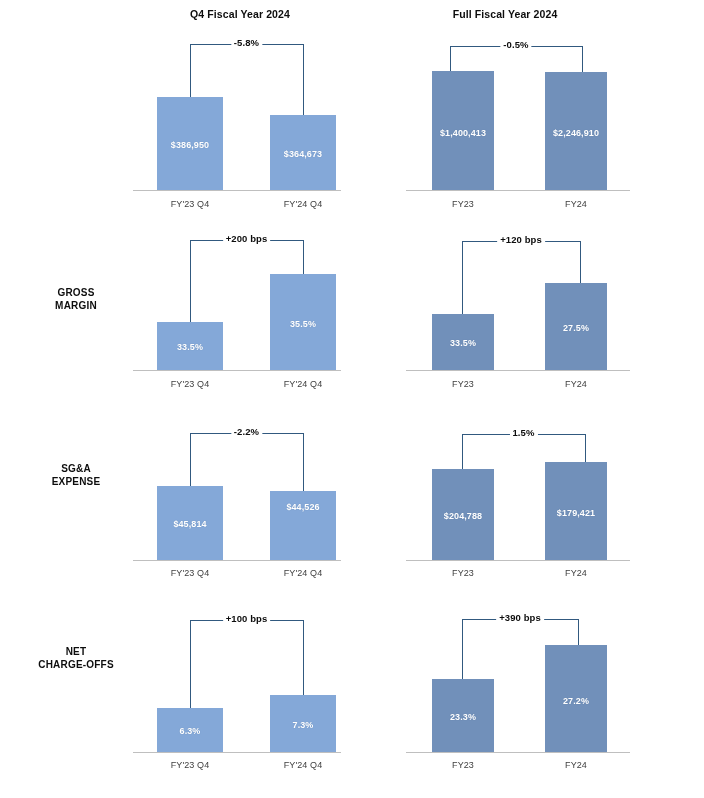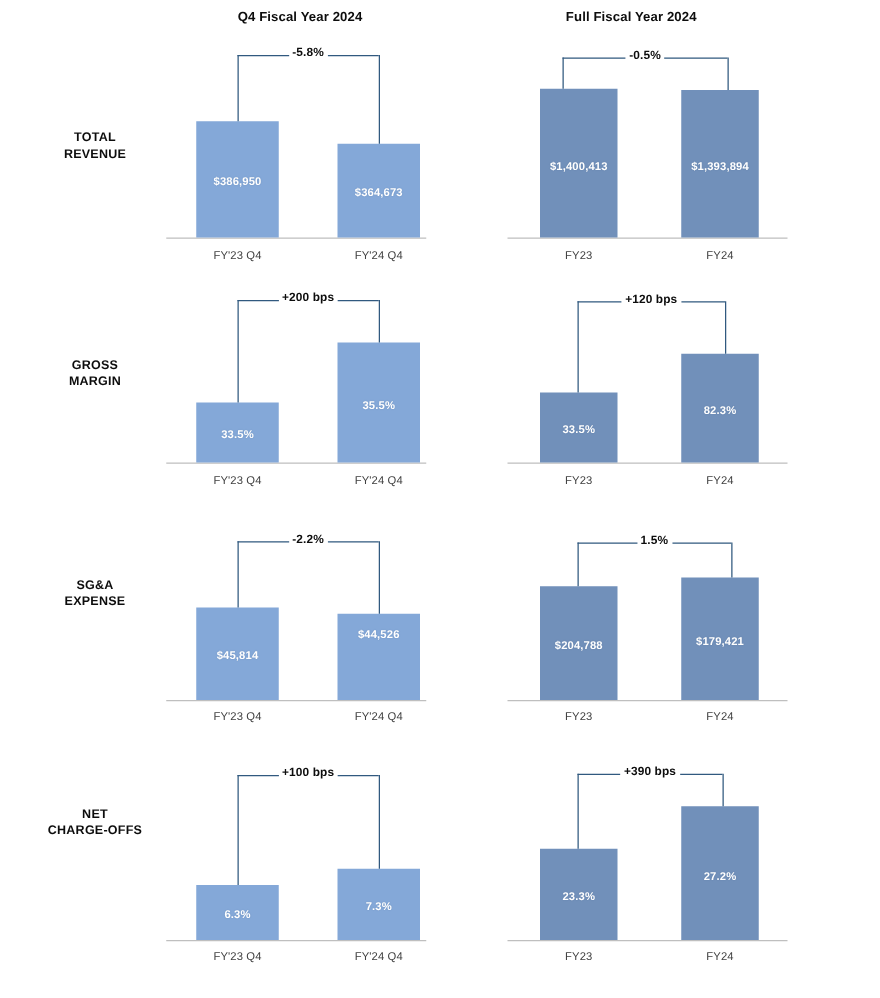--- a/index.html
+++ b/index.html
@@ -113,8 +113,6 @@
 <div id="sheet">
     <div class="col-title" style="left: 240px; top: 8px; color: rgb(13, 13, 13);">Q4 Fiscal Year 2024</div>
     <div class="col-title" style="left: 505px; top: 8px; color: rgb(13, 13, 13);">Full Fiscal Year 2024</div>
-    <div class="row-label" style="left: 6px; top: 104px;">TOTAL
-REVENUE</div>
     <div class="row-label" style="left: 6px; top: 462px;">SG&amp;A
 EXPENSE</div>
     <div class="row-label" style="left: 6px; top: 286px;">GROSS

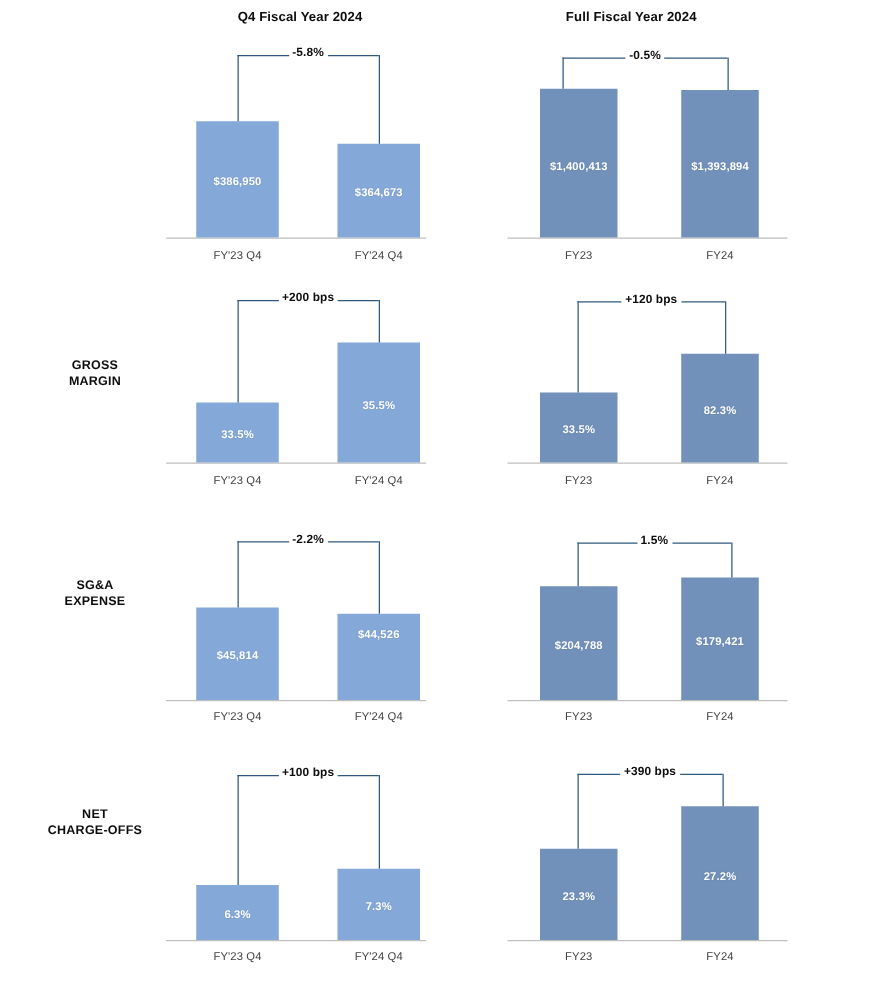--- a/index.html
+++ b/index.html
@@ -138,7 +138,7 @@
       <div class="bar-value" style="left: 463px; top: 127.88px; color: rgb(255, 255, 255);">$1,400,413</div>
       <div class="cat-label" style="left: 463px; top: 199px; color: rgb(64, 64, 64);">FY23</div>
       <div class="bar" style="left: 545px; top: 72px; width: 62px; height: 118px; background: rgb(113, 144, 186); pointer-events: auto;"></div>
-      <div class="bar-value" style="left: 576px; top: 128.36px; color: rgb(255, 255, 255);">$1,393,894</div>
+      <div class="bar-value" style="left: 576px; top: 128.36px; color: rgb(255, 255, 255);">$2,246,910</div>
       <div class="cat-label" style="left: 576px; top: 199px; color: rgb(64, 64, 64);">FY24</div>
       <div class="bracket-h" style="left: 450px; width: 132px; top: 46px; background: rgb(49, 89, 127);"></div>
       <div class="bracket-v" style="left: 450px; top: 46px; height: 25px; background: rgb(49, 89, 127);"></div>

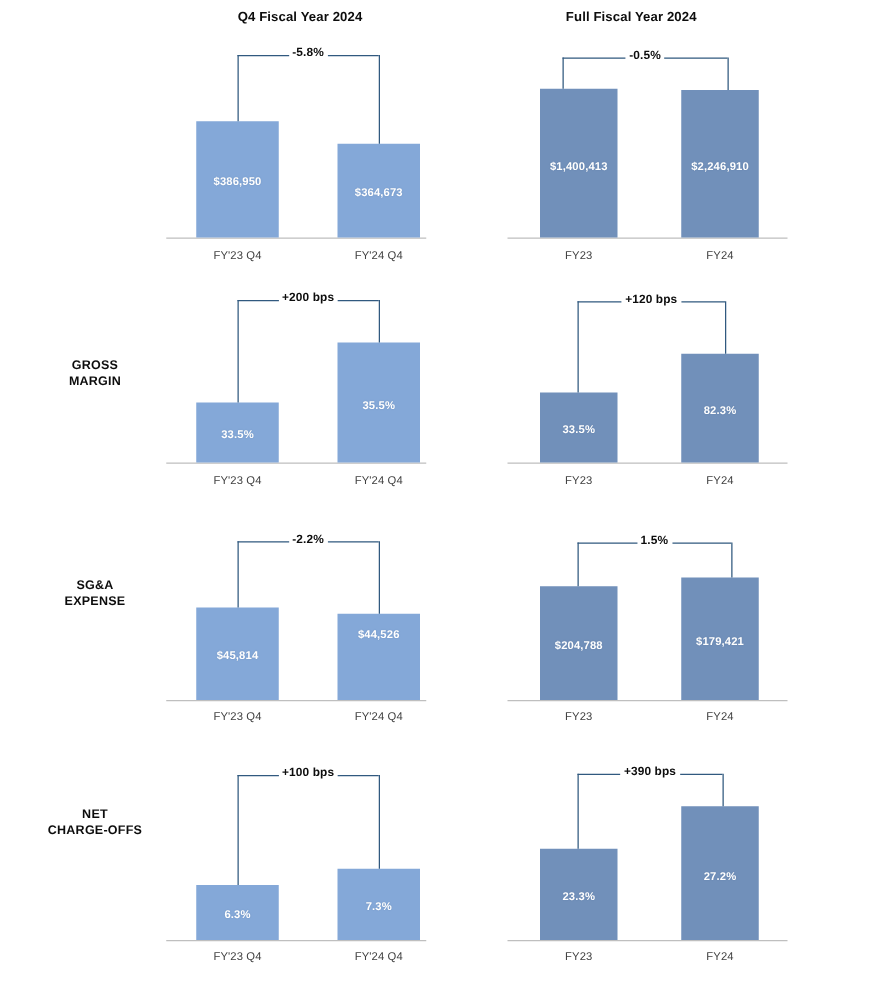--- a/index.html
+++ b/index.html
@@ -164,7 +164,7 @@
       <div class="bar-value" style="left: 463px; top: 338.12px; color: rgb(255, 255, 255);">33.5%</div>
       <div class="cat-label" style="left: 463px; top: 379px; color: rgb(64, 64, 64);">FY23</div>
       <div class="bar" style="left: 545px; top: 283px; width: 62px; height: 87px; background: rgb(113, 144, 186); pointer-events: auto;"></div>
-      <div class="bar-value" style="left: 576px; top: 323.24px; color: rgb(255, 255, 255);">82.3%</div>
+      <div class="bar-value" style="left: 576px; top: 323.24px; color: rgb(255, 255, 255);">27.5%</div>
       <div class="cat-label" style="left: 576px; top: 379px; color: rgb(64, 64, 64);">FY24</div>
       <div class="bracket-h" style="left: 462px; width: 118px; top: 241px; background: rgb(49, 89, 127);"></div>
       <div class="bracket-v" style="left: 462px; top: 241px; height: 73px; background: rgb(49, 89, 127);"></div>

